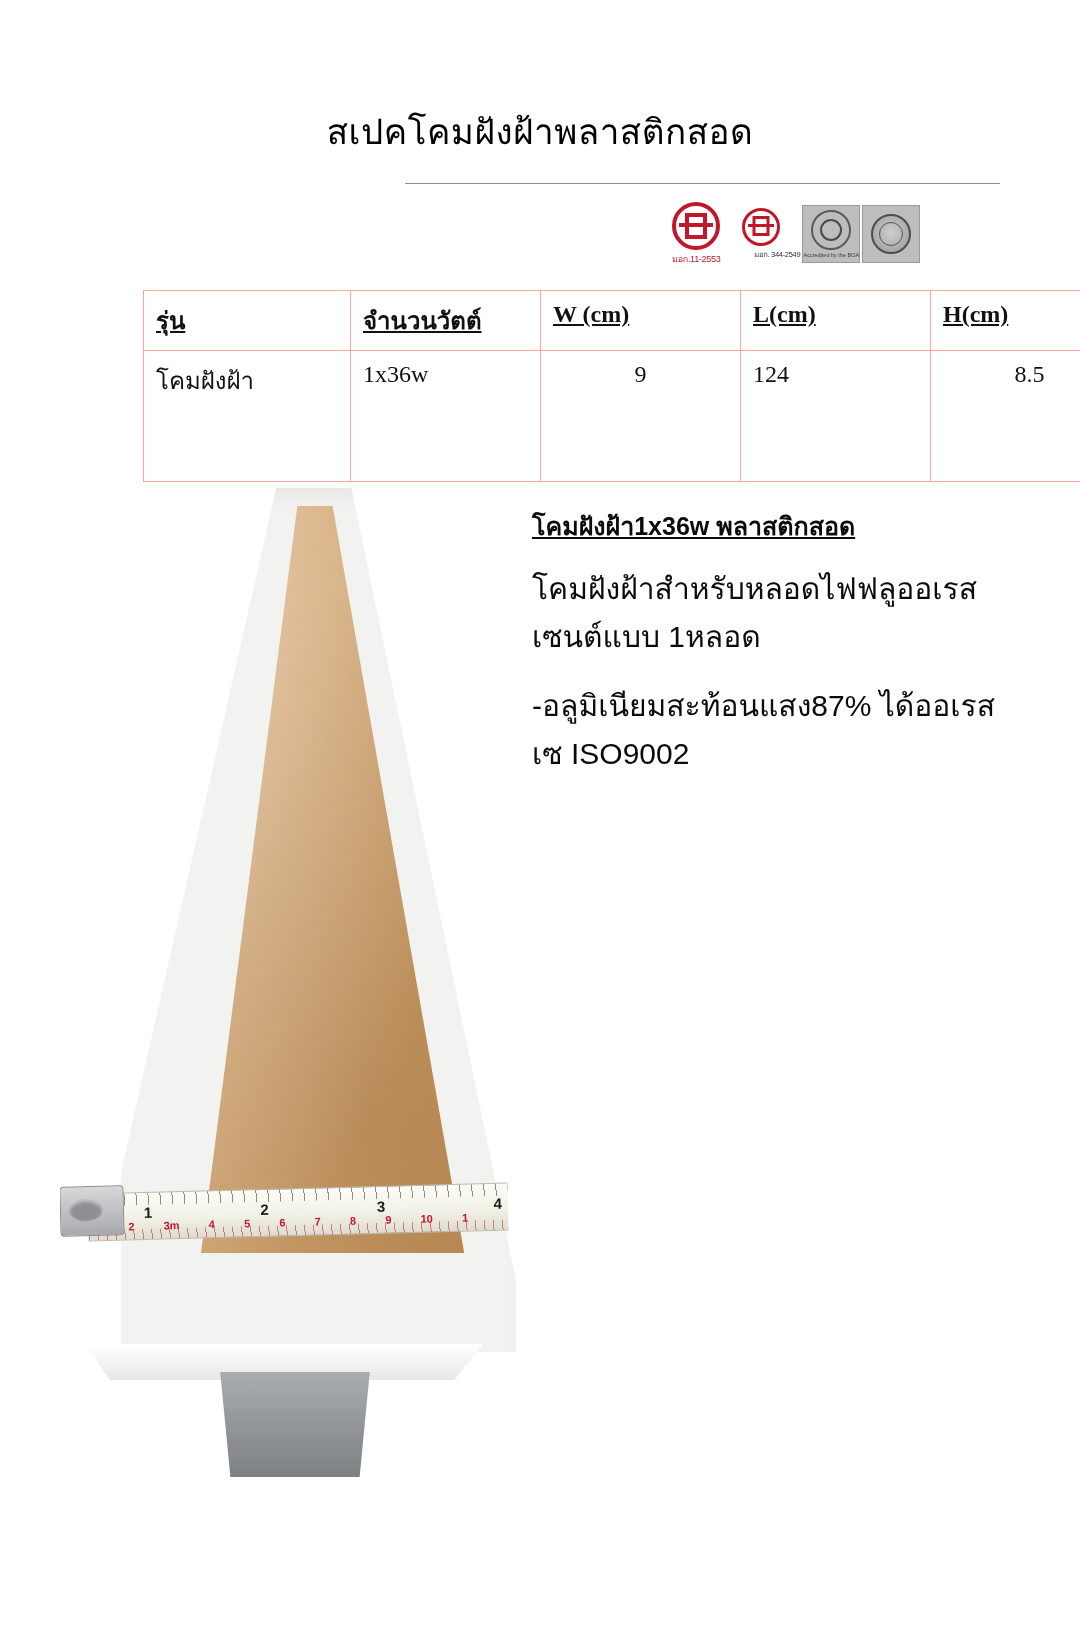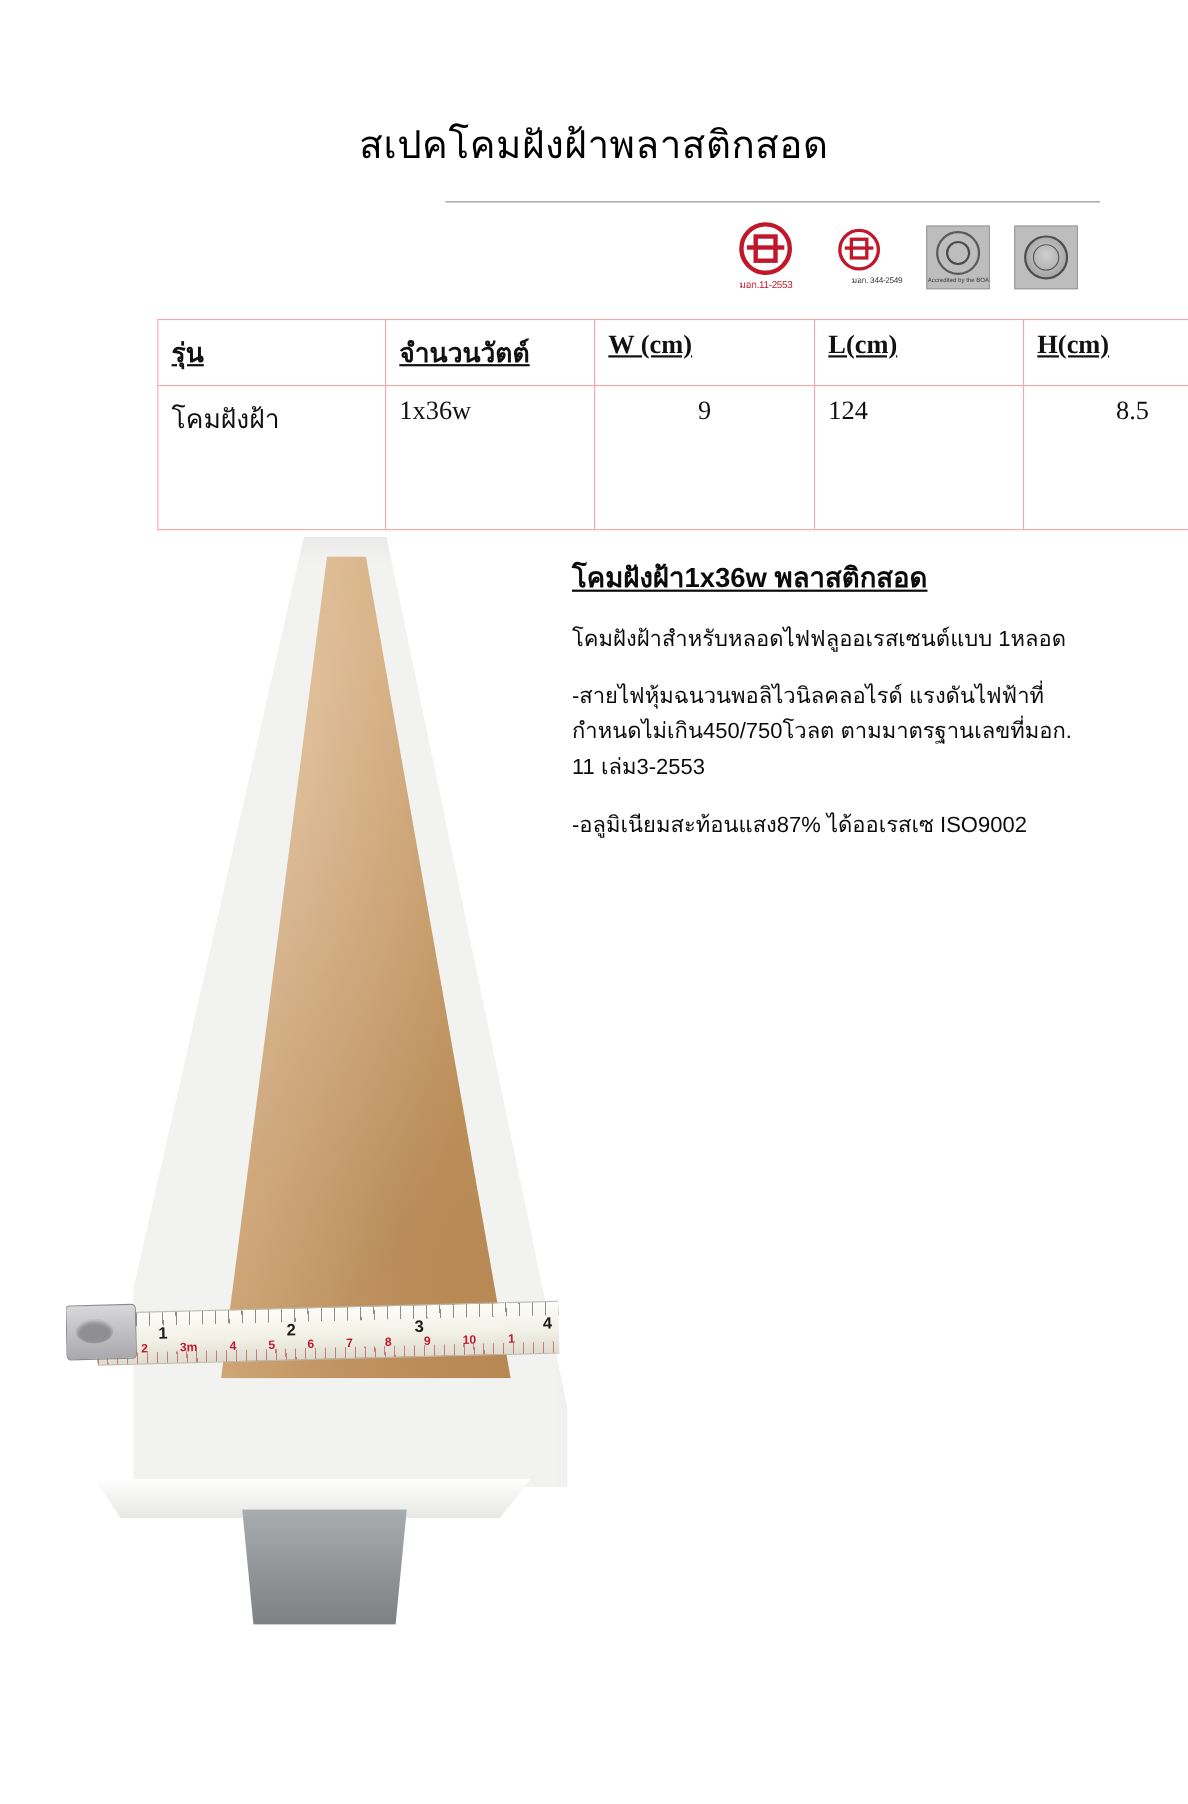--- a/index.html
+++ b/index.html
@@ -47,7 +47,7 @@
     height: 72px;
     display: flex;
     align-items: center;
-    gap: 22px;
+    gap: 2px;
   }
   .logo {
     position: relative;

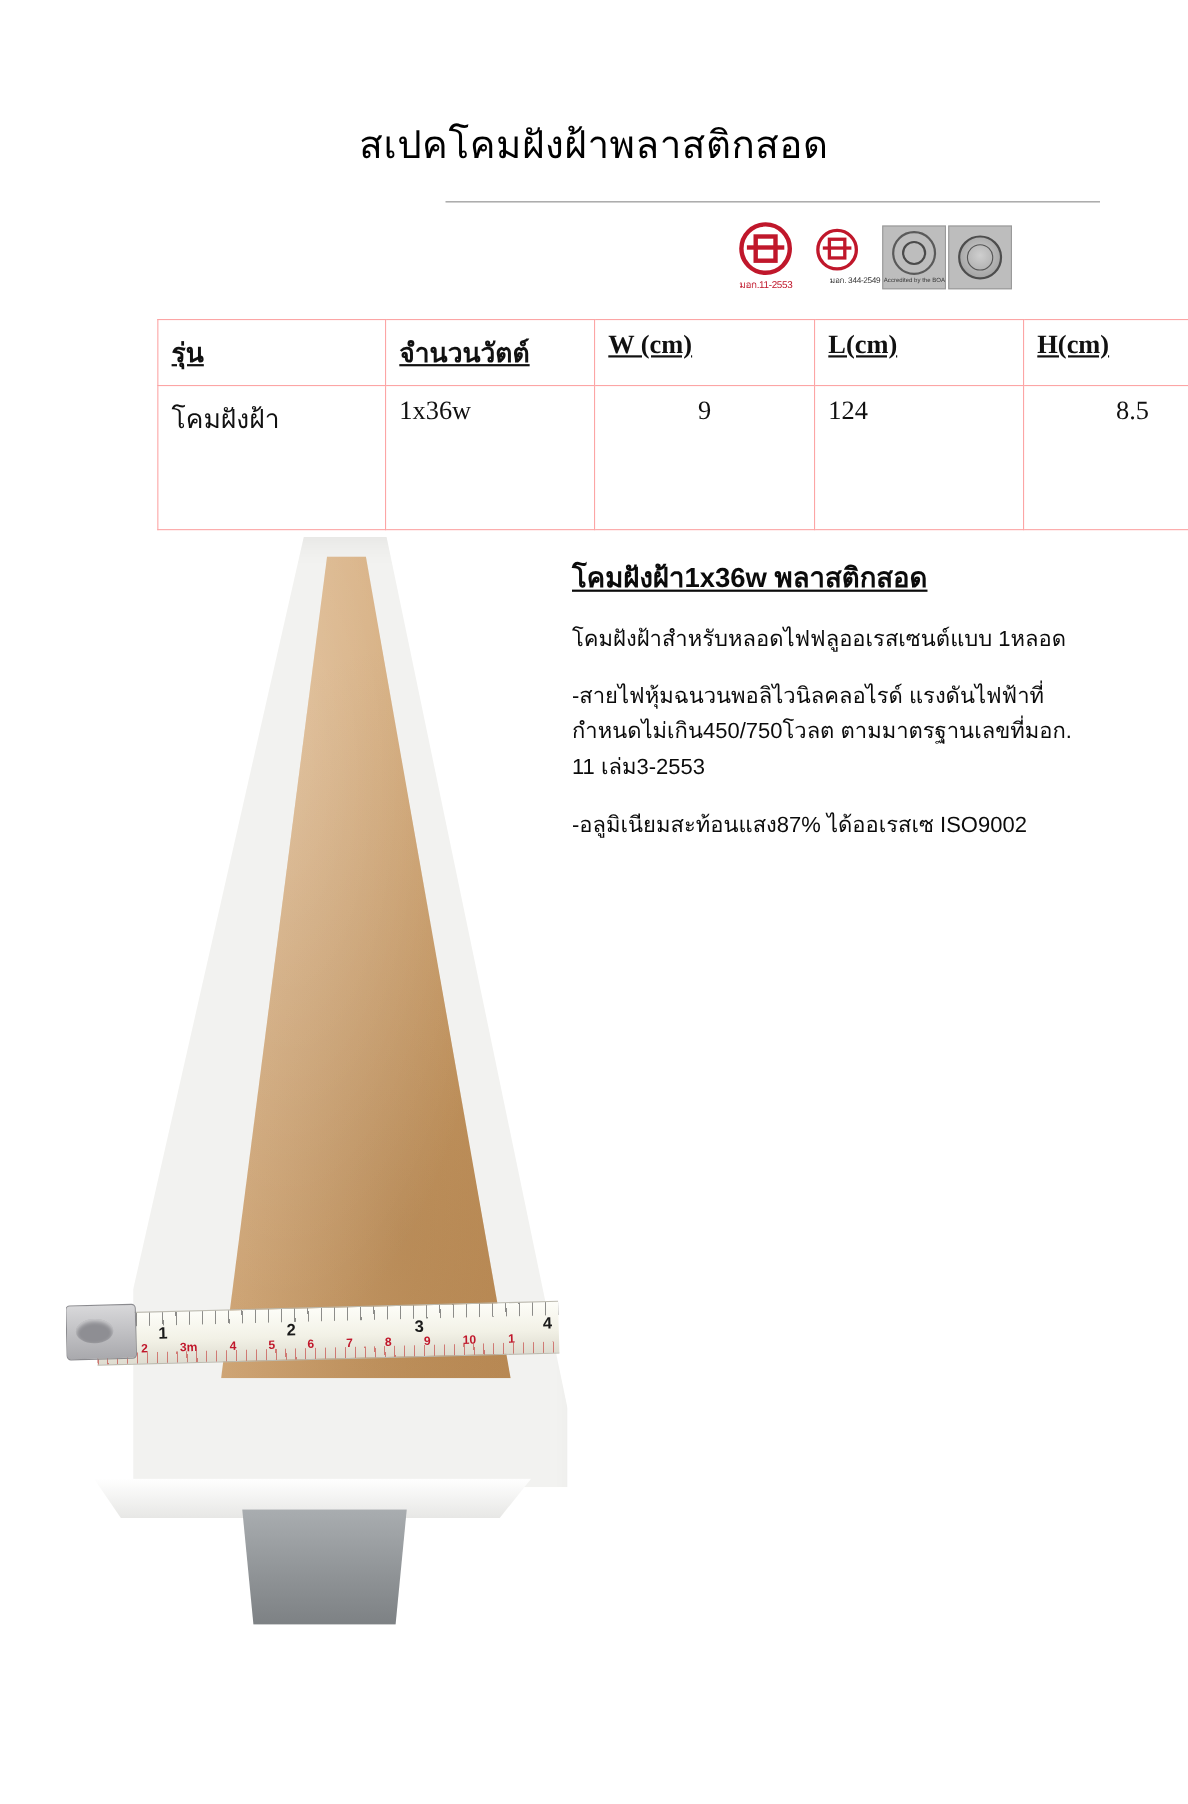--- a/index.html
+++ b/index.html
@@ -328,7 +328,7 @@
   .desc {
     position: absolute;
     top: 510px;
-    left: 520px;
+    left: 532px;
     width: 480px;
     font-family: "Liberation Sans", sans-serif;
     color: #0b0b0b;

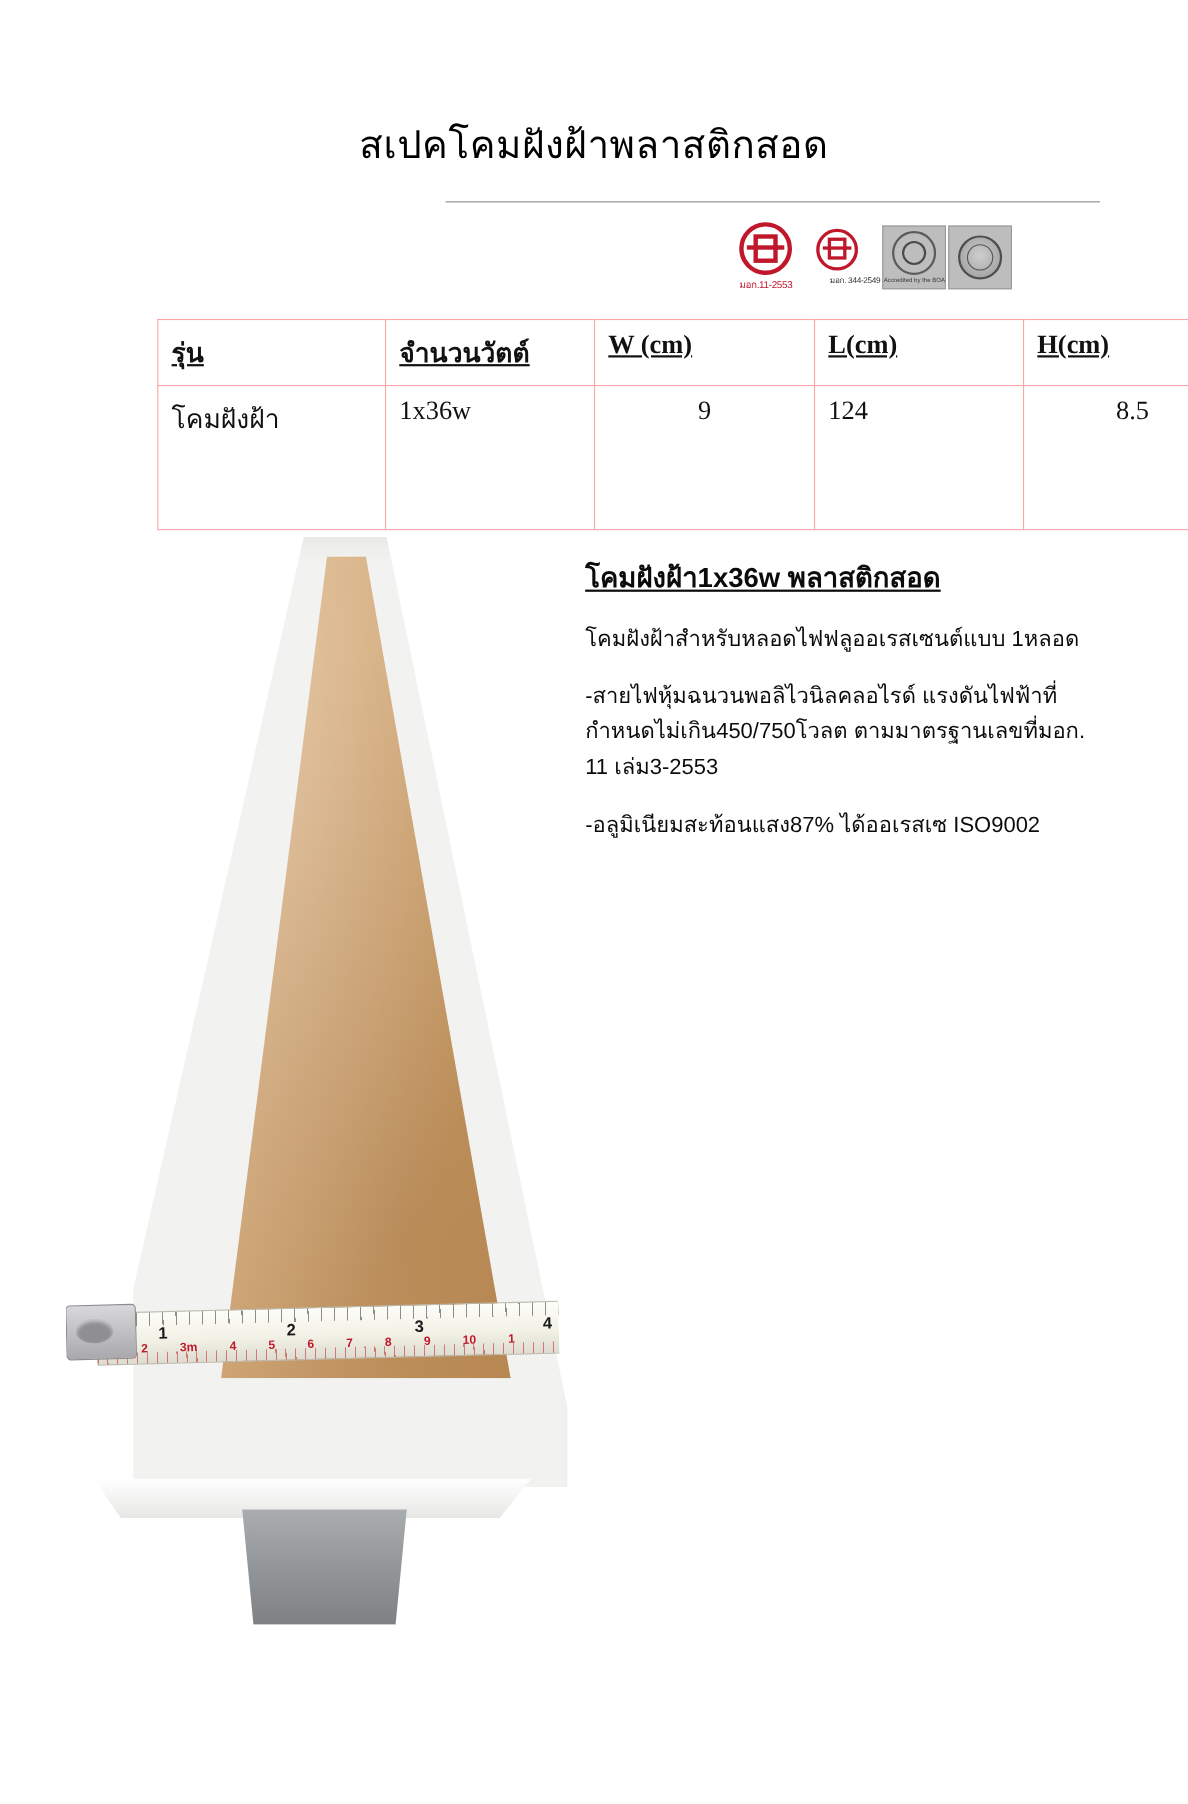--- a/index.html
+++ b/index.html
@@ -341,7 +341,7 @@
     line-height: 1.3;
   }
   .desc p {
-    font-size: 20px;
+    font-size: 30px;
     line-height: 1.62;
     margin: 0 0 20px 0;
   }

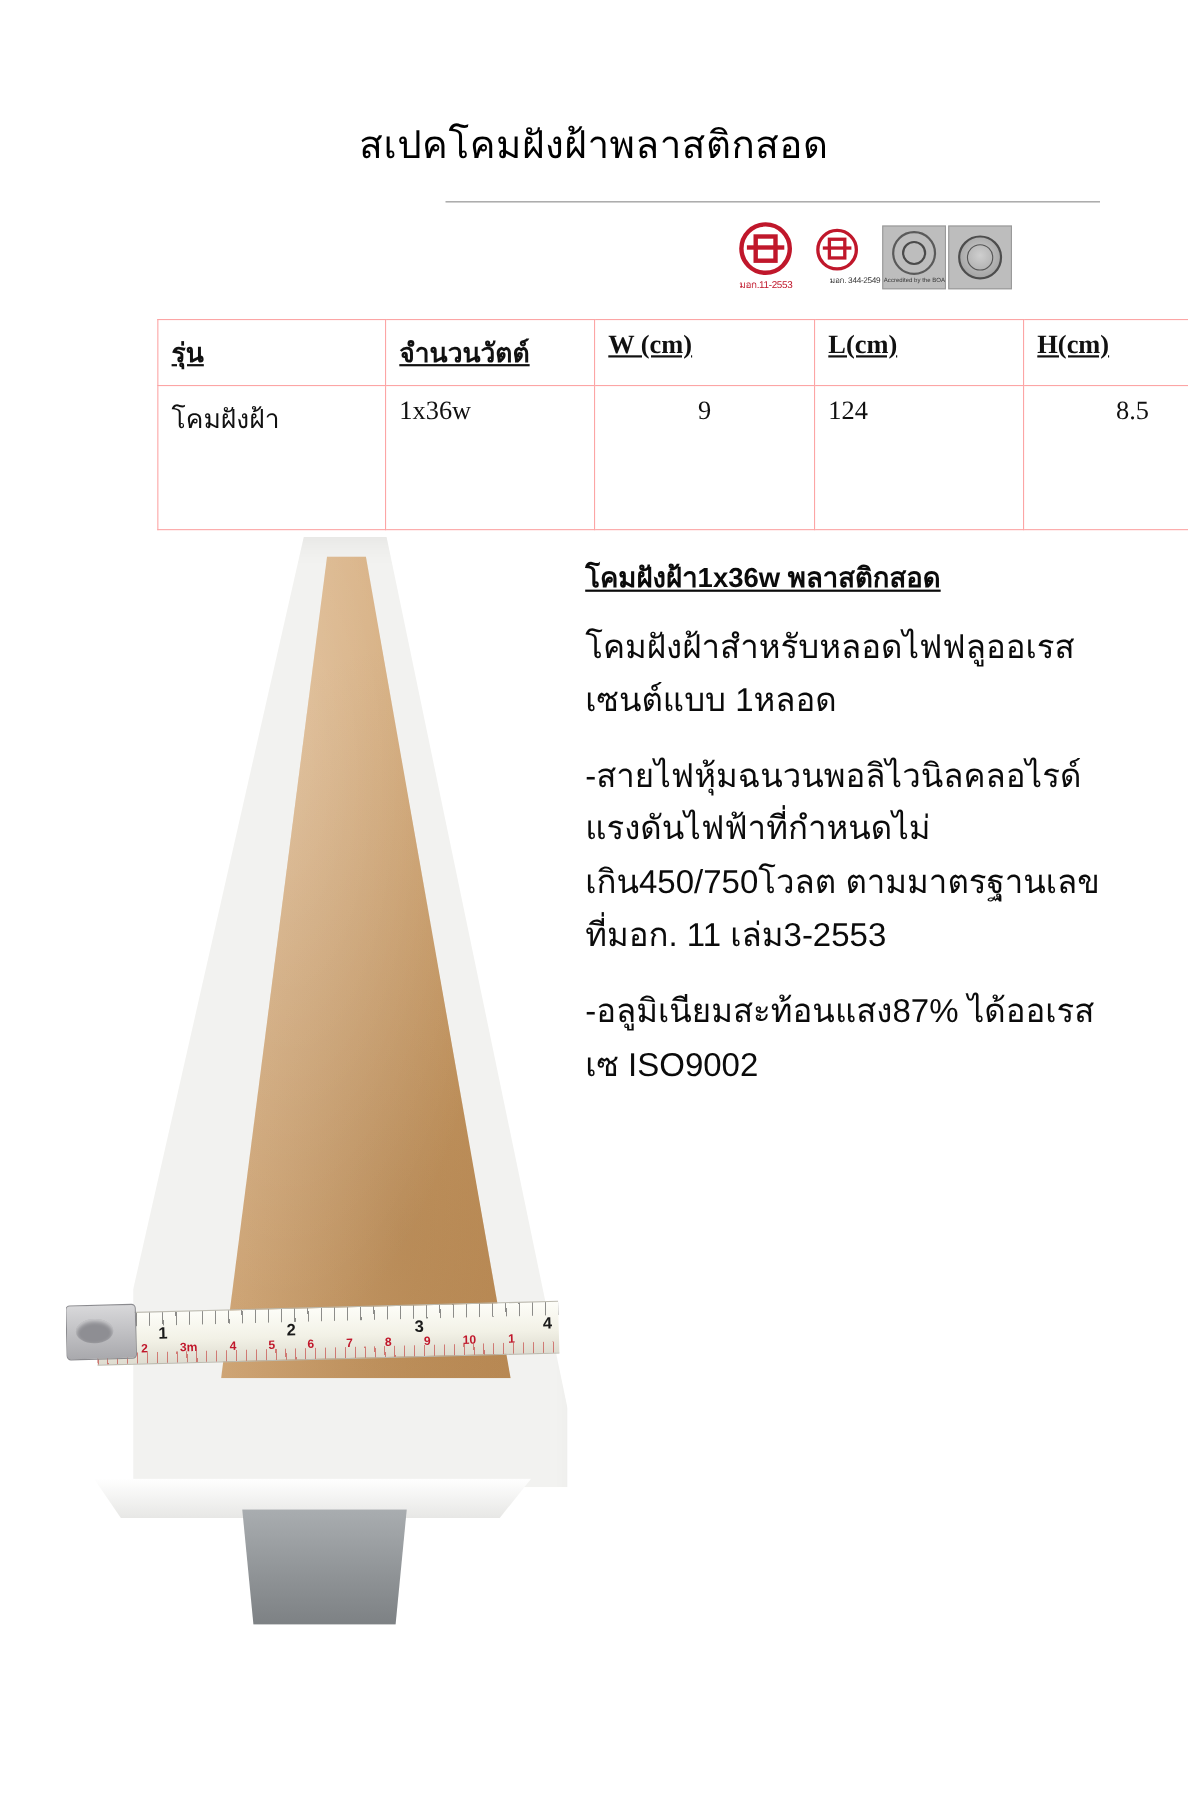--- a/index.html
+++ b/index.html
@@ -427,7 +427,6 @@
 <div class="desc">
   <div class="desc-heading">โคมฝังฝ้า1x36w พลาสติกสอด</div>
   <p>โคมฝังฝ้าสำหรับหลอดไฟฟลูออเรสเซนต์แบบ 1หลอด</p>
-  <p>-สายไฟหุ้มฉนวนพอลิไวนิลคลอไรด์ แรงดันไฟฟ้าที่กำหนดไม่เกิน450/750โวลต ตามมาตรฐานเลขที่มอก. 11 เล่ม3-2553</p>
   <p>-อลูมิเนียมสะท้อนแสง87% ได้ออเรสเซ ISO9002</p>
 </div>
 

